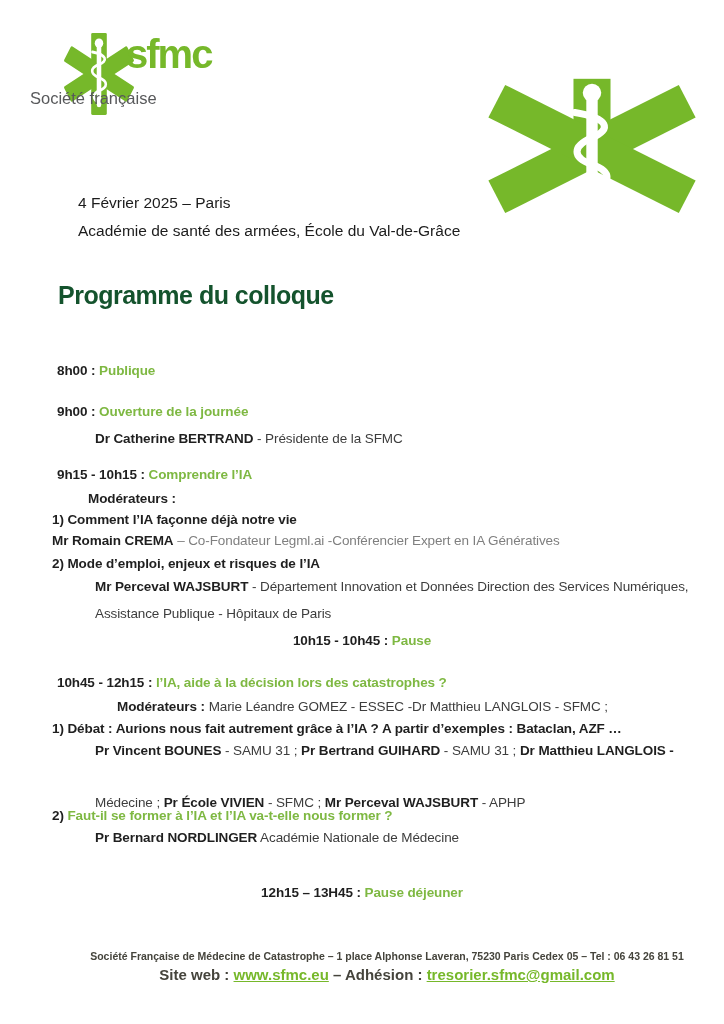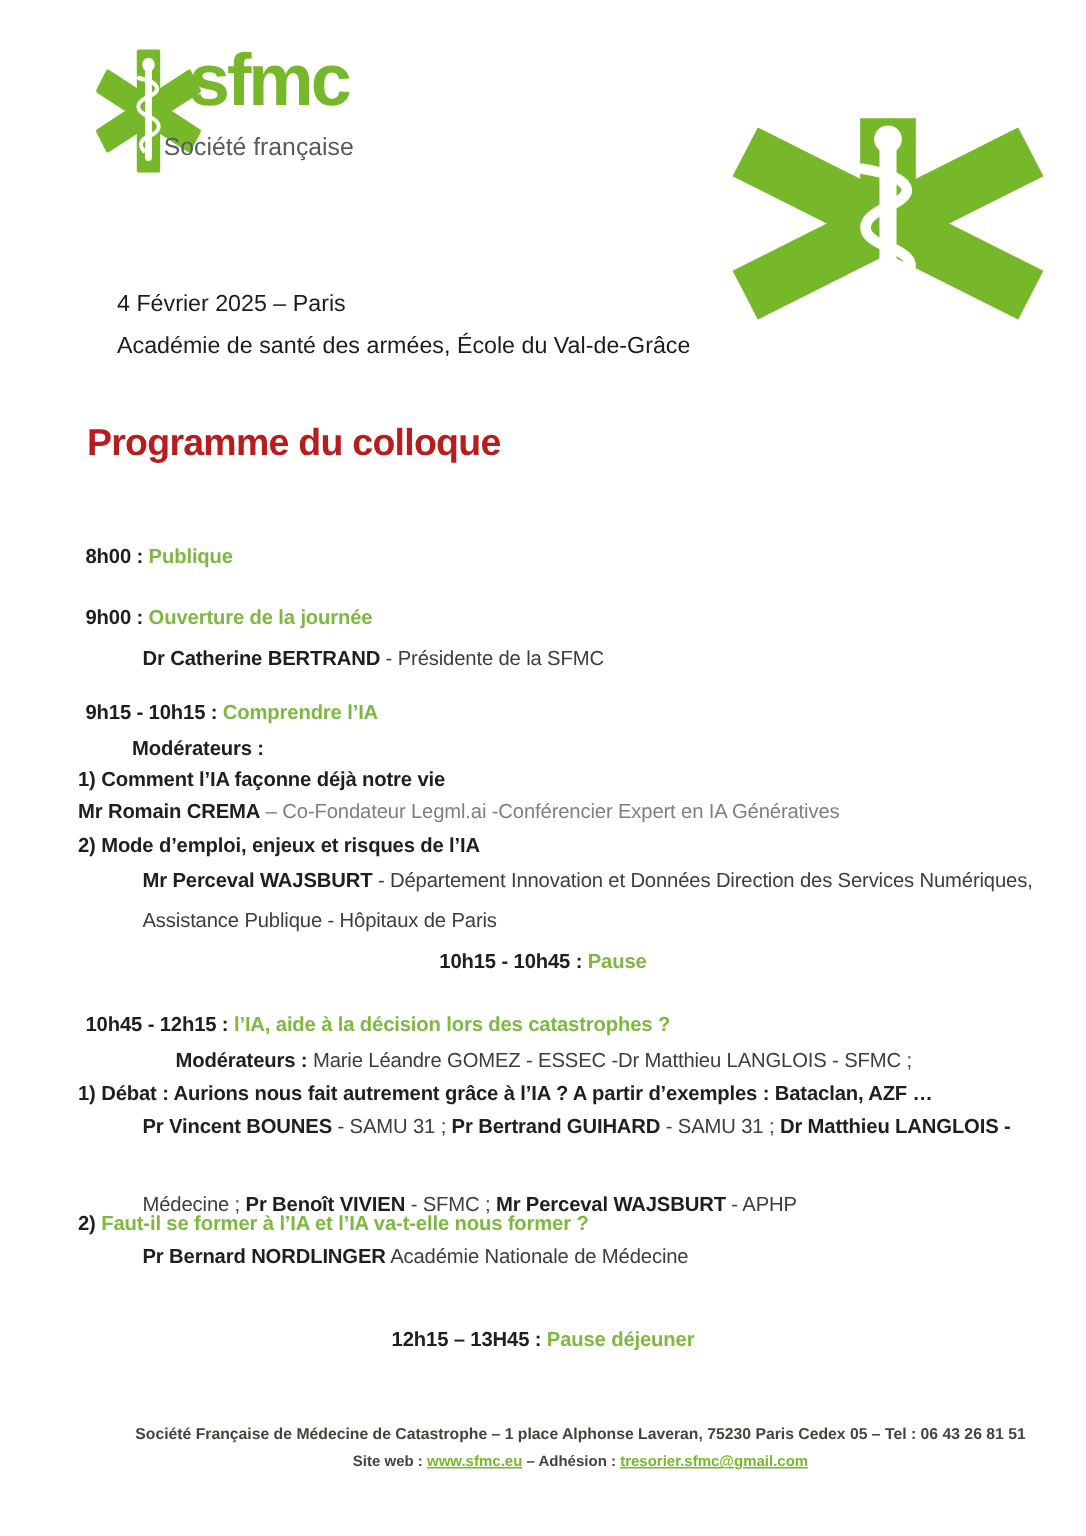--- a/index.html
+++ b/index.html
@@ -19,7 +19,7 @@
   }
   .abs{position:absolute;}
   
-  .brand{left:126px;top:14px;font-size:49px;line-height:80px;font-weight:bold;
+  .brand{left:126px;top:14px;font-size:40px;line-height:80px;font-weight:bold;
          color:var(--brand-green);letter-spacing:-2px;}
   .logo-sub{left:50px;top:90px;width:245px;text-align:center;
             font-size:16.5px;line-height:17px;color:var(--subtitle-gray);}

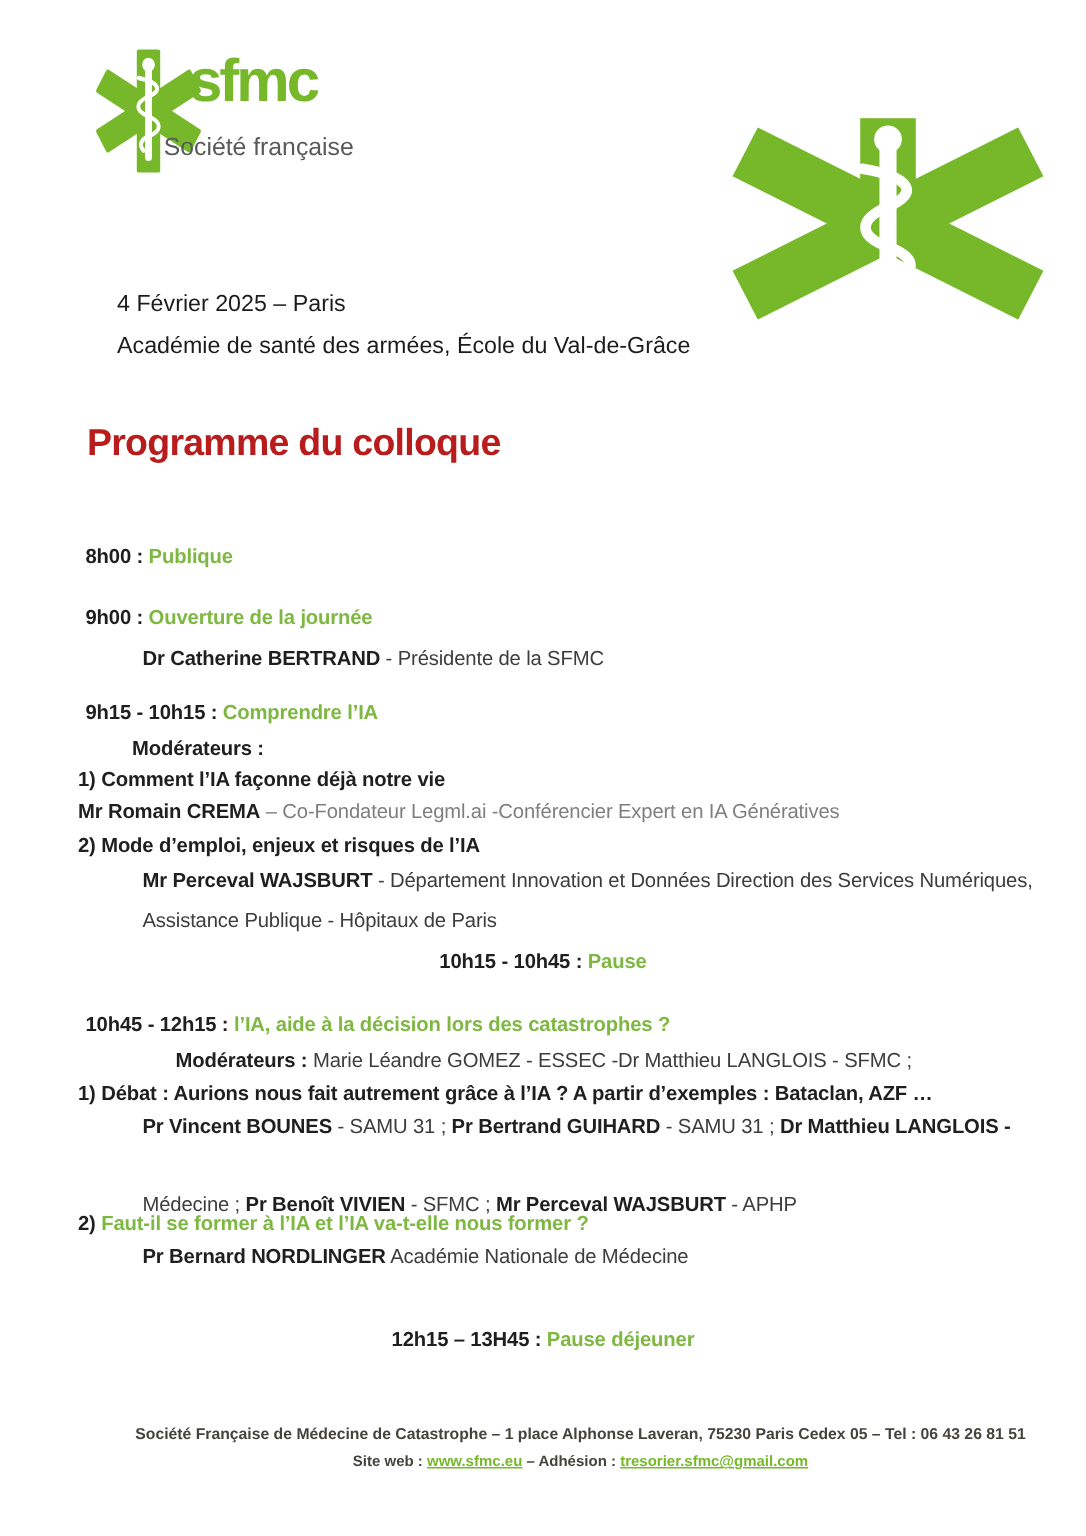--- a/index.html
+++ b/index.html
@@ -21,7 +21,7 @@
   
   .brand{left:126px;top:14px;font-size:40px;line-height:80px;font-weight:bold;
          color:var(--brand-green);letter-spacing:-2px;}
-  .logo-sub{left:50px;top:90px;width:245px;text-align:center;
+  .logo-sub{left:30px;top:90px;width:245px;text-align:left;
             font-size:16.5px;line-height:17px;color:var(--subtitle-gray);}
   
   .event-title{left:60px;top:143px;font-size:16.5px;line-height:26px;font-weight:bold;

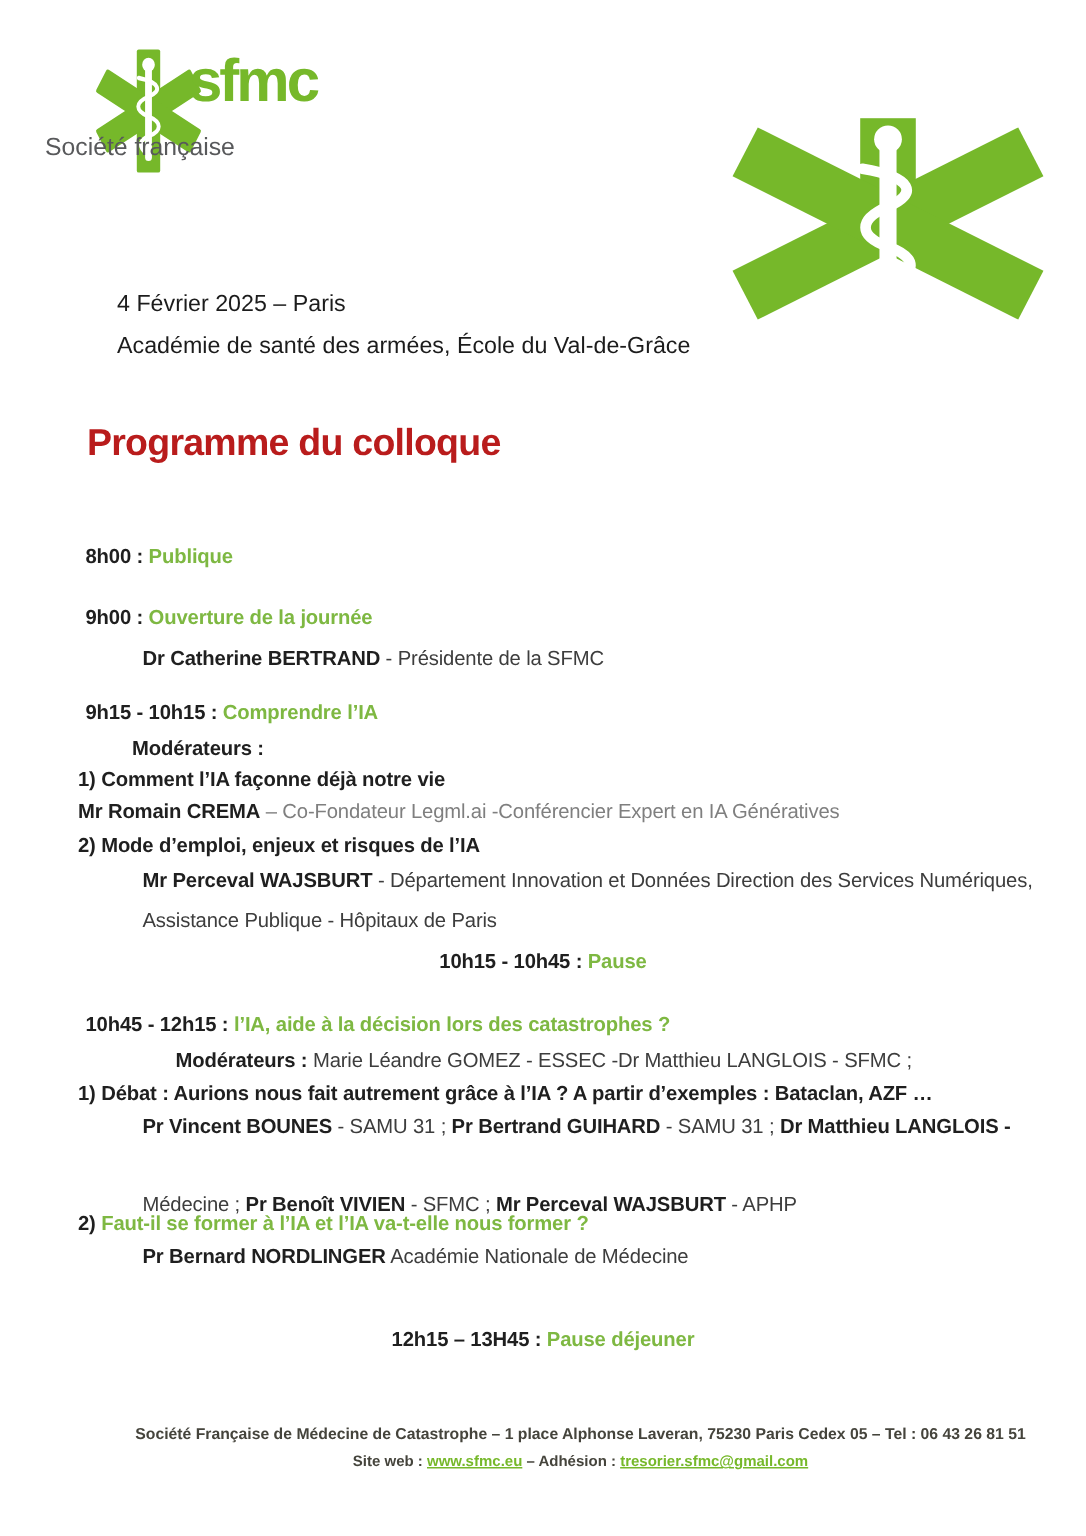--- a/index.html
+++ b/index.html
@@ -28,7 +28,7 @@
                color:var(--text-green);letter-spacing:-0.2px;}
   .event-meta{left:78px;top:189px;font-size:15.5px;line-height:28px;color:#1c1c1c;}
   
-  .heading{left:58px;top:281px;font-size:25px;font-weight:bold;color:#b91c1c;letter-spacing:-0.5px;}
+  .heading{left:58px;top:281px;font-size:25px;font-weight:bold;color:#14532d;letter-spacing:-0.5px;}
   
   .pline{font-size:13.5px;letter-spacing:-0.1px;white-space:nowrap;line-height:18px;}
   .b{font-weight:bold;color:var(--body-black);}

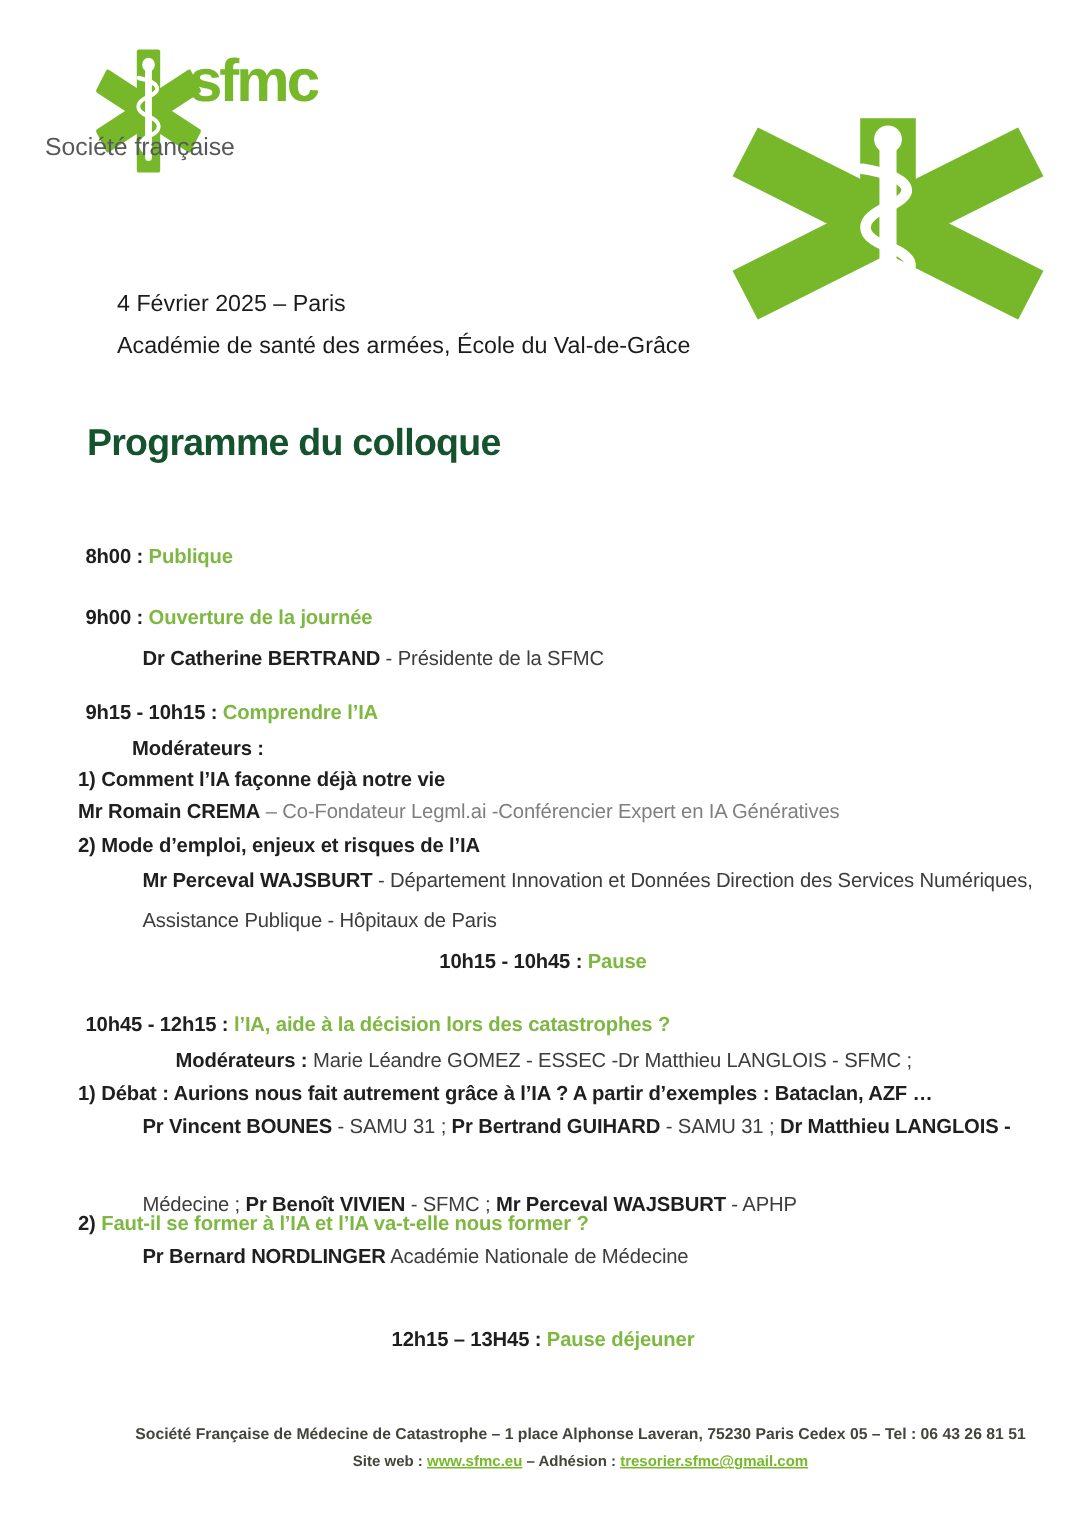--- a/index.html
+++ b/index.html
@@ -118,7 +118,7 @@
   <div class="abs pline" style="left:95px;top:742px;"><span class="b">Pr Vincent BOUNES</span><span class="r"> - SAMU 31 ; </span><span class="b">Pr Bertrand GUIHARD</span><span class="r"> - SAMU 31 ; </span><span class="b">Dr Matthieu LANGLOIS -</span></div>
 
 
-  <div class="abs pline" style="left:95px;top:794px;"><span class="r">Médecine ; </span><span class="b">Pr Benoît VIVIEN</span><span class="r"> - SFMC ; </span><span class="b">Mr Perceval WAJSBURT</span><span class="r"> - APHP</span></div>
+  <div class="abs pline" style="left:95px;top:794px;"><span class="r">Médecine ; </span><span class="b">Pr École VIVIEN</span><span class="r"> - SFMC ; </span><span class="b">Mr Perceval WAJSBURT</span><span class="r"> - APHP</span></div>
 
   <div class="abs pline" style="left:52px;top:807px;"><span class="b">2) </span><span class="g">Faut-il se former à l’IA et l’IA va-t-elle nous former ?</span></div>
 

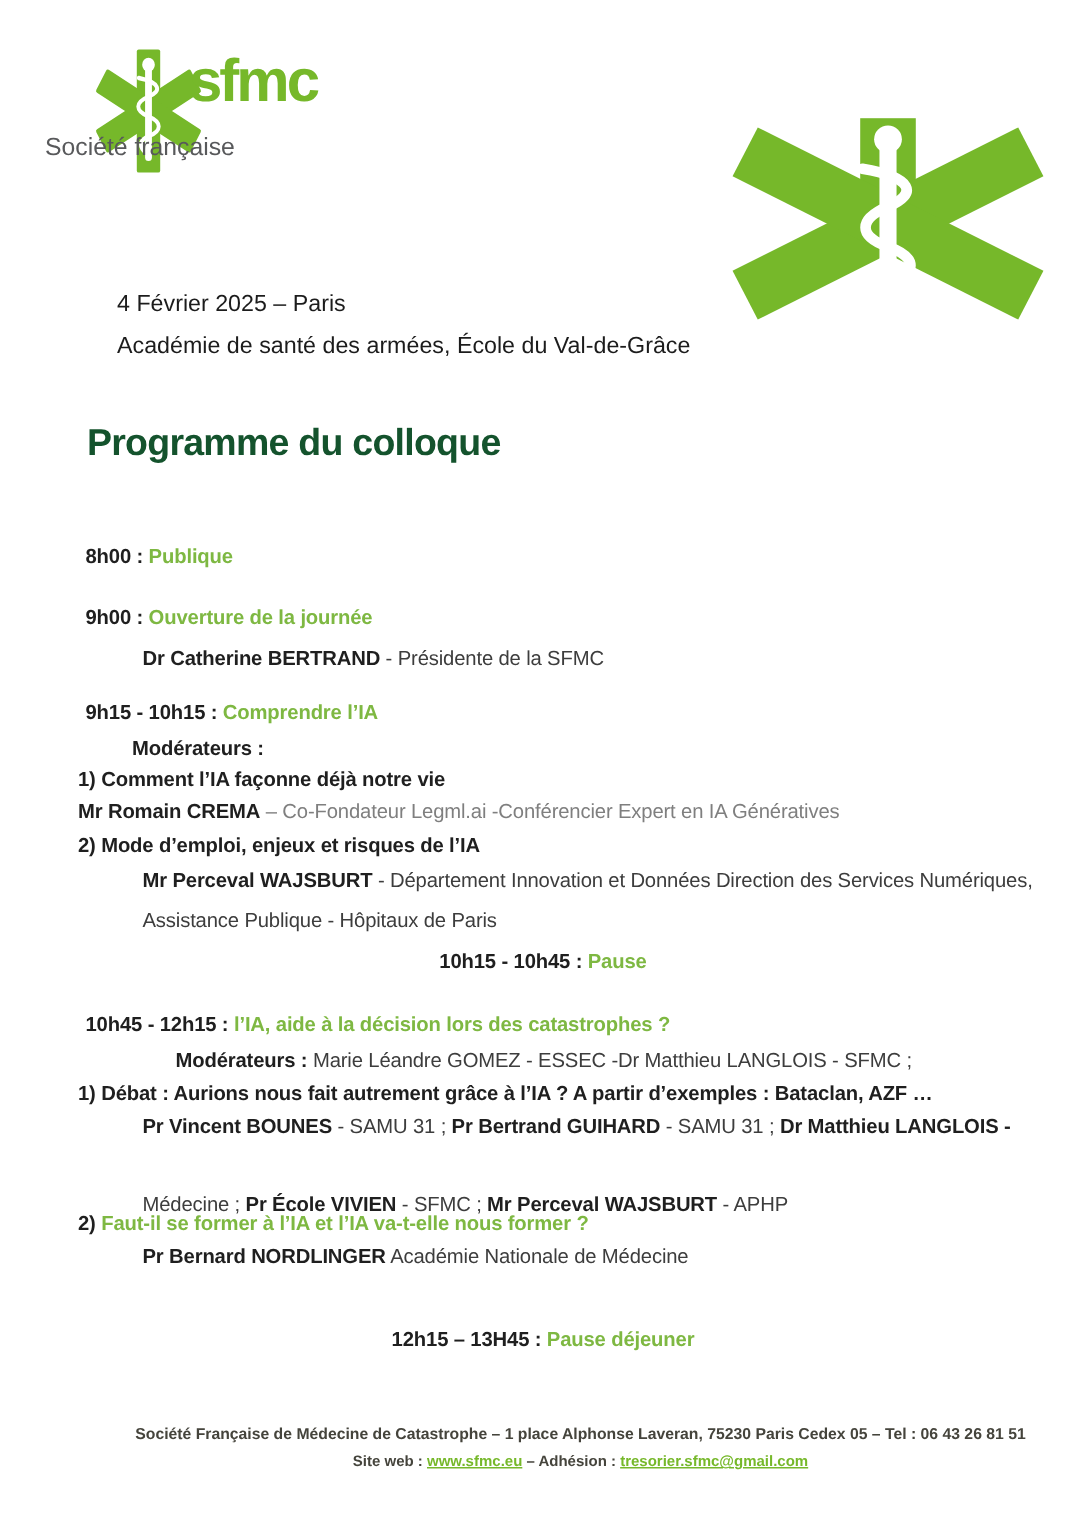--- a/index.html
+++ b/index.html
@@ -39,7 +39,7 @@
   
   .fline{left:50px;right:0;text-align:center;font-size:10.5px;line-height:17px;
          font-weight:bold;color:var(--footer-dark);white-space:nowrap;}
-  .fline2{left:50px;right:0;text-align:center;font-size:10px;line-height:17px;
+  .fline2{left:50px;right:0;text-align:center;font-size:15px;line-height:17px;
           font-weight:bold;color:var(--footer-dark);white-space:nowrap;}
   .flink{color:var(--link-green);text-decoration:underline;font-weight:bold;cursor:pointer;}
   svg{display:block;}

